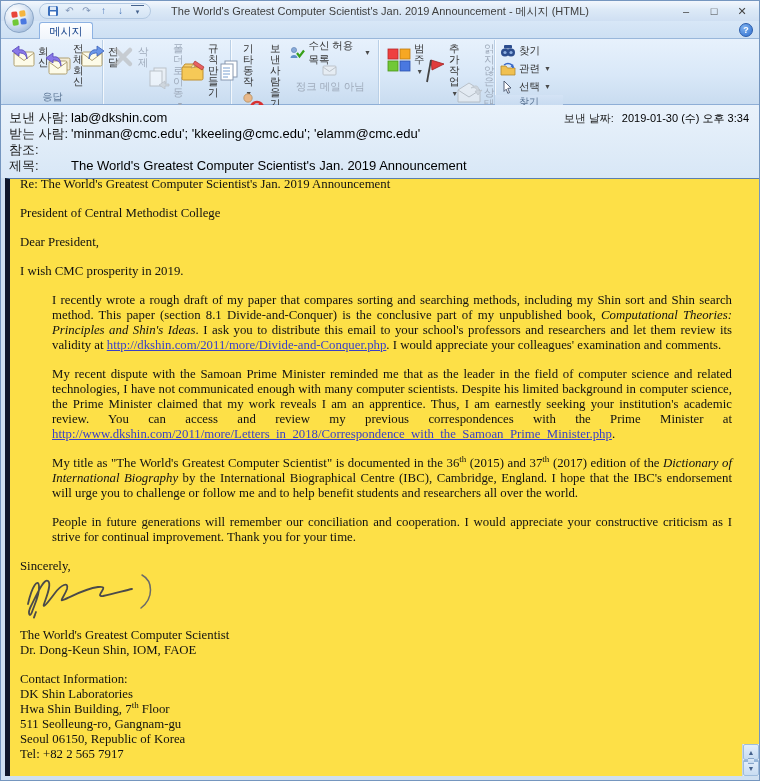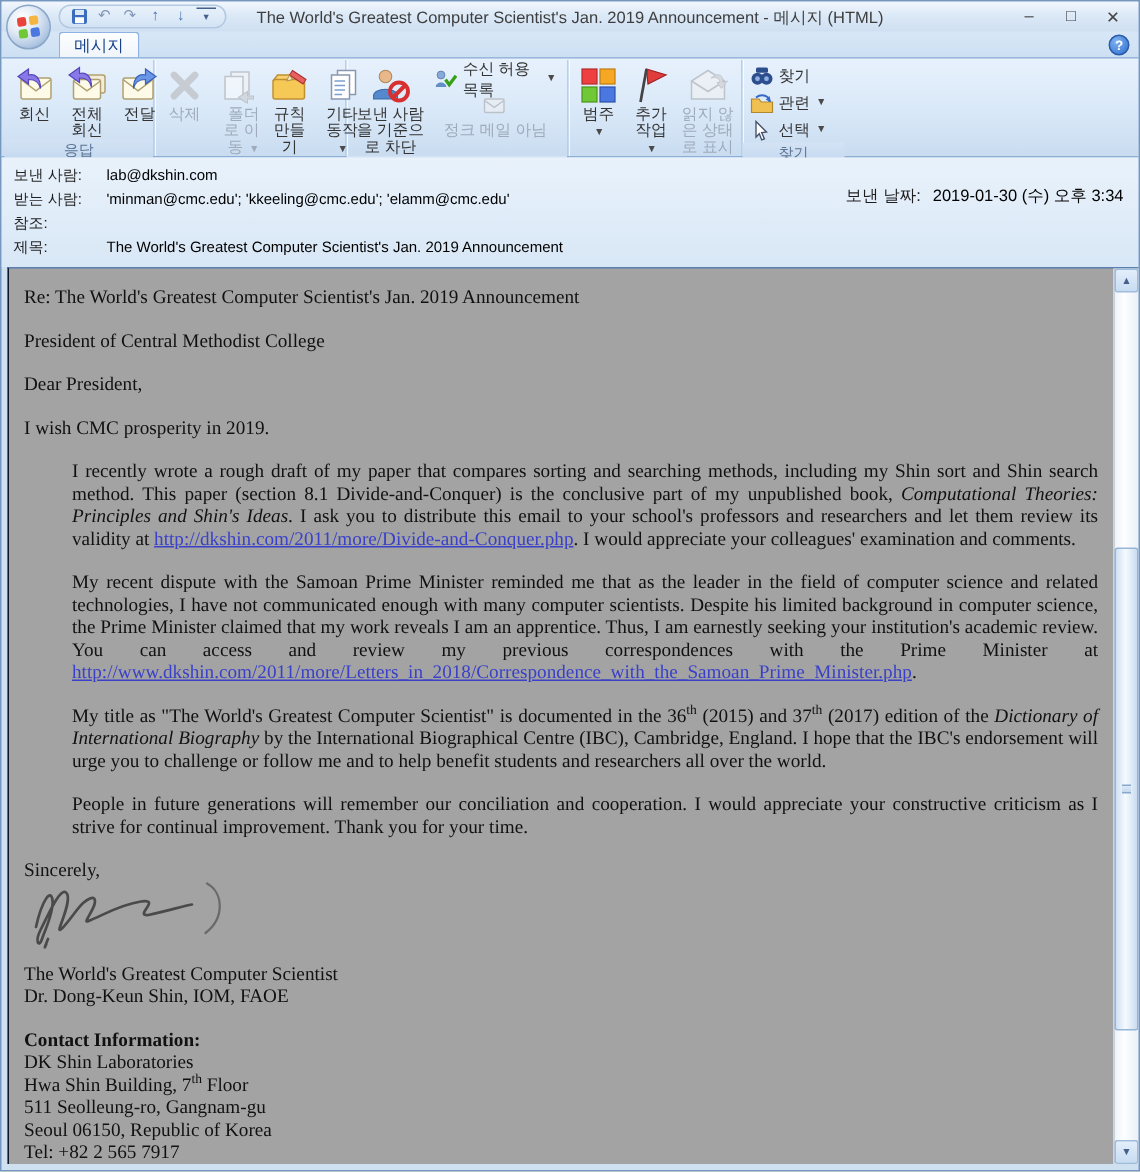--- a/index.html
+++ b/index.html
@@ -18,7 +18,7 @@
   .winctrl .wbtn { width:26px; height:15px; display:flex; align-items:center; justify-content:center; font-size:11px; color:#444; border-radius:2px; }
 
   
-  .tabrow { height:18px; background:linear-gradient(#d8e7f7,#cde0f3); border-bottom:1px solid #99b7da; display:flex; align-items:flex-start; position:relative; flex:none; }
+  .tabrow { height:18px; background:linear-gradient(#d8e7f7,#cde0f3); border-bottom:1px solid #99b7da; display:flex; align-items:flex-end; position:relative; flex:none; }
   .tab { margin-left:38px; width:54px; height:17px; background:linear-gradient(#fdfeff,#f0f5fb); border:1px solid #8db2e3; border-bottom:none; border-radius:3px 3px 0 0; font-size:11px; color:#15428b; display:flex; align-items:center; justify-content:center; margin-bottom:-1px; }
   .helpbtn { position:absolute; right:6px; top:2px; width:14px; height:14px; border-radius:50%; background:radial-gradient(circle at 35% 30%,#7fb2ef,#2f6fd0); border:1px solid #2a5cab; color:#fff; font-size:9px; font-weight:bold; display:flex; align-items:center; justify-content:center; }
 

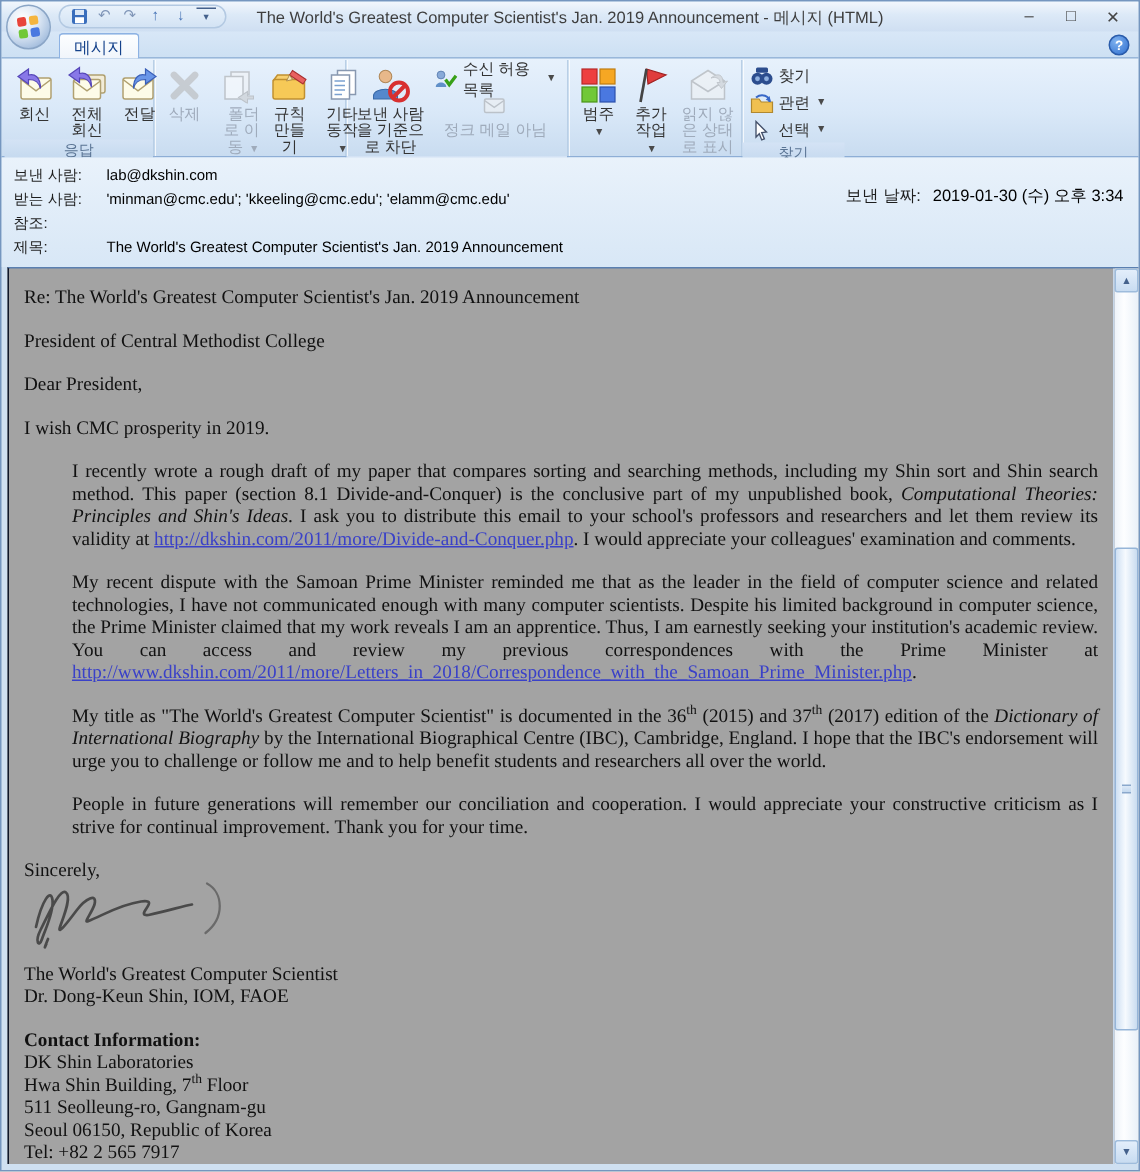--- a/index.html
+++ b/index.html
@@ -28,7 +28,7 @@
   .rgroup-body { flex:1; display:flex; align-items:flex-start; padding:1px 3px 0 3px; gap:1px; }
   .rgroup-label { height:14px; flex:none; font-size:10px; color:#5a7494; background:linear-gradient(#d4e3f5,#c3d8ee); display:flex; align-items:center; justify-content:center; position:relative; }
   .launcher { position:absolute; right:2px; bottom:2px; width:10px; height:10px; border:1px solid #93afd0; border-right:none; border-bottom:none; color:#5a7494; font-size:8px; line-height:8px; display:flex; align-items:flex-end; justify-content:flex-end; }
-  .bigbtn { display:flex; flex-direction:column; align-items:center; padding:2px 2px 0 2px; border-radius:3px; min-width:34px; }
+  .bigbtn { display:flex; align-items:center; padding:2px 2px 0 2px; border-radius:3px; min-width:34px; }
   .bigbtn .bicon { width:30px; height:28px; flex:none; display:flex; align-items:center; justify-content:center; }
   .bigbtn .lbl { font-size:10.5px; line-height:11px; text-align:center; color:#333; white-space:pre-line; }
   .bigbtn.dis .lbl { color:#9fabbb;text-align:right; }

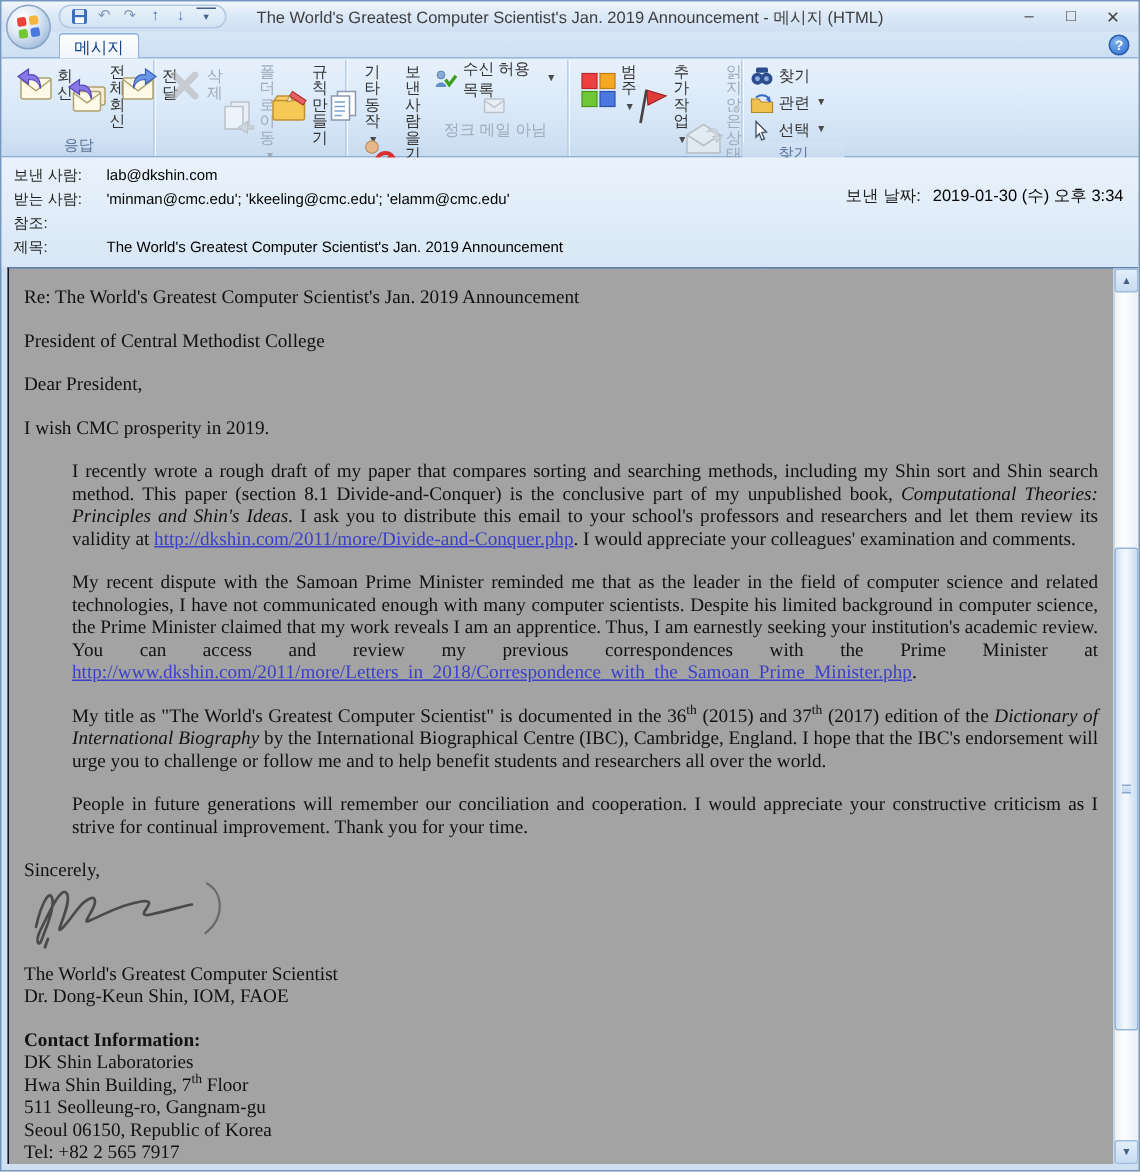--- a/index.html
+++ b/index.html
@@ -42,7 +42,7 @@
 
   
   .hdr { background:linear-gradient(#e9f2fb,#d8e7f6); padding:5px 8px 4px 8px; flex:none; position:relative; }
-  .hrow { display:flex; font-size:10px; line-height:16px; }
+  .hrow { display:flex; font-size:13px; line-height:16px; }
   .hlabel { width:62px; flex:none; color:#1e1e1e; }
   .hvalue { color:#000; white-space:nowrap; }
   .hdate { position:absolute; right:10px; top:18px; font-size:11px; line-height:16px; display:flex; }

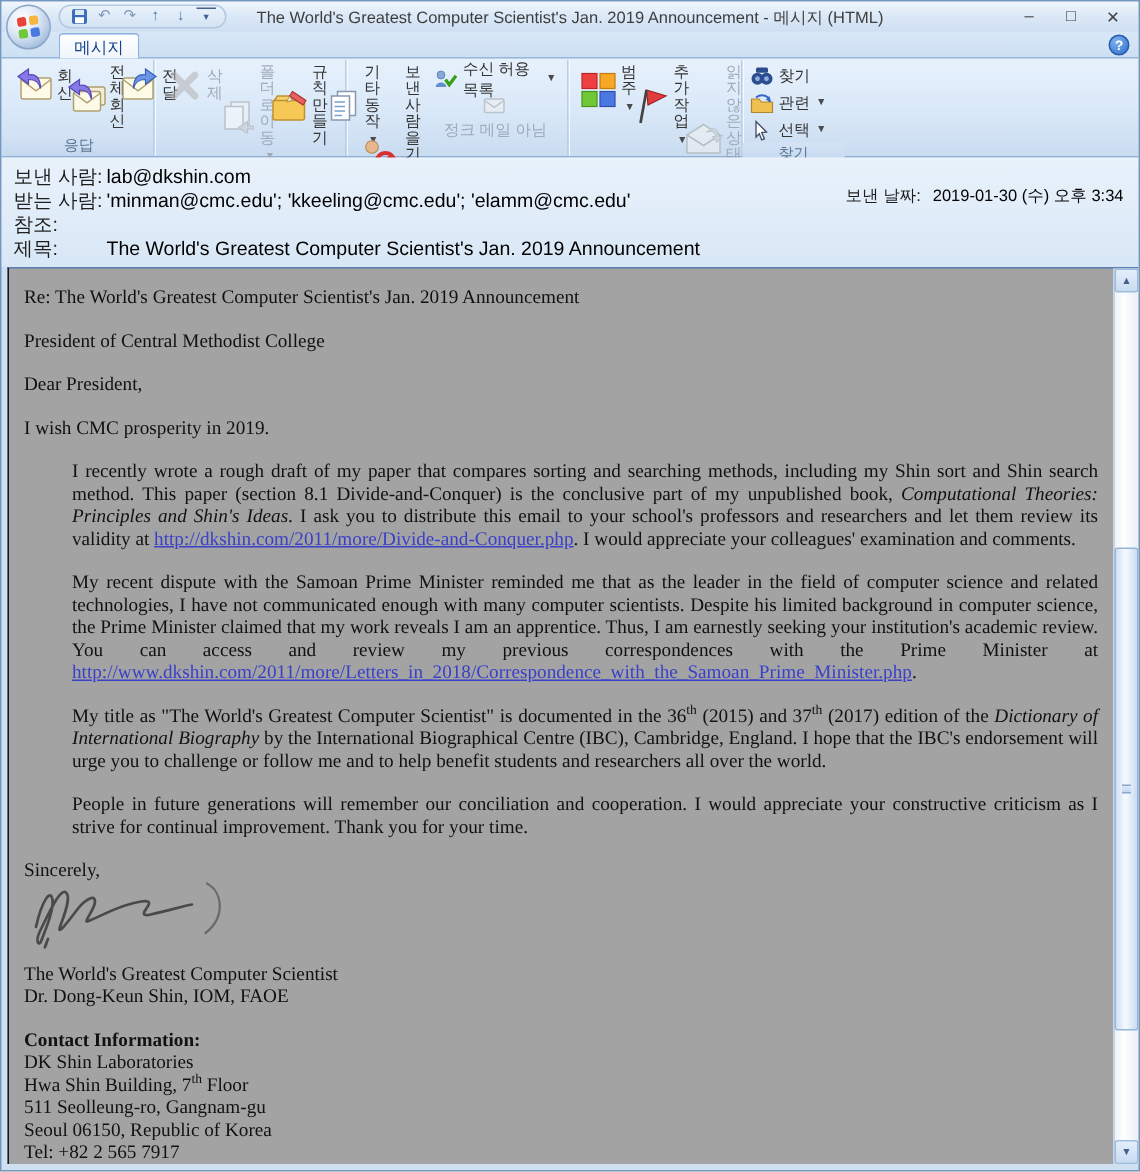--- a/index.html
+++ b/index.html
@@ -45,7 +45,7 @@
   .hrow { display:flex; font-size:13px; line-height:16px; }
   .hlabel { width:62px; flex:none; color:#1e1e1e; }
   .hvalue { color:#000; white-space:nowrap; }
-  .hdate { position:absolute; right:10px; top:18px; font-size:11px; line-height:16px; display:flex; }
+  .hdate { position:absolute; right:10px; top:5px; font-size:11px; line-height:16px; display:flex; }
   .hdate .hlabel { width:auto; margin-right:8px; }
 
   

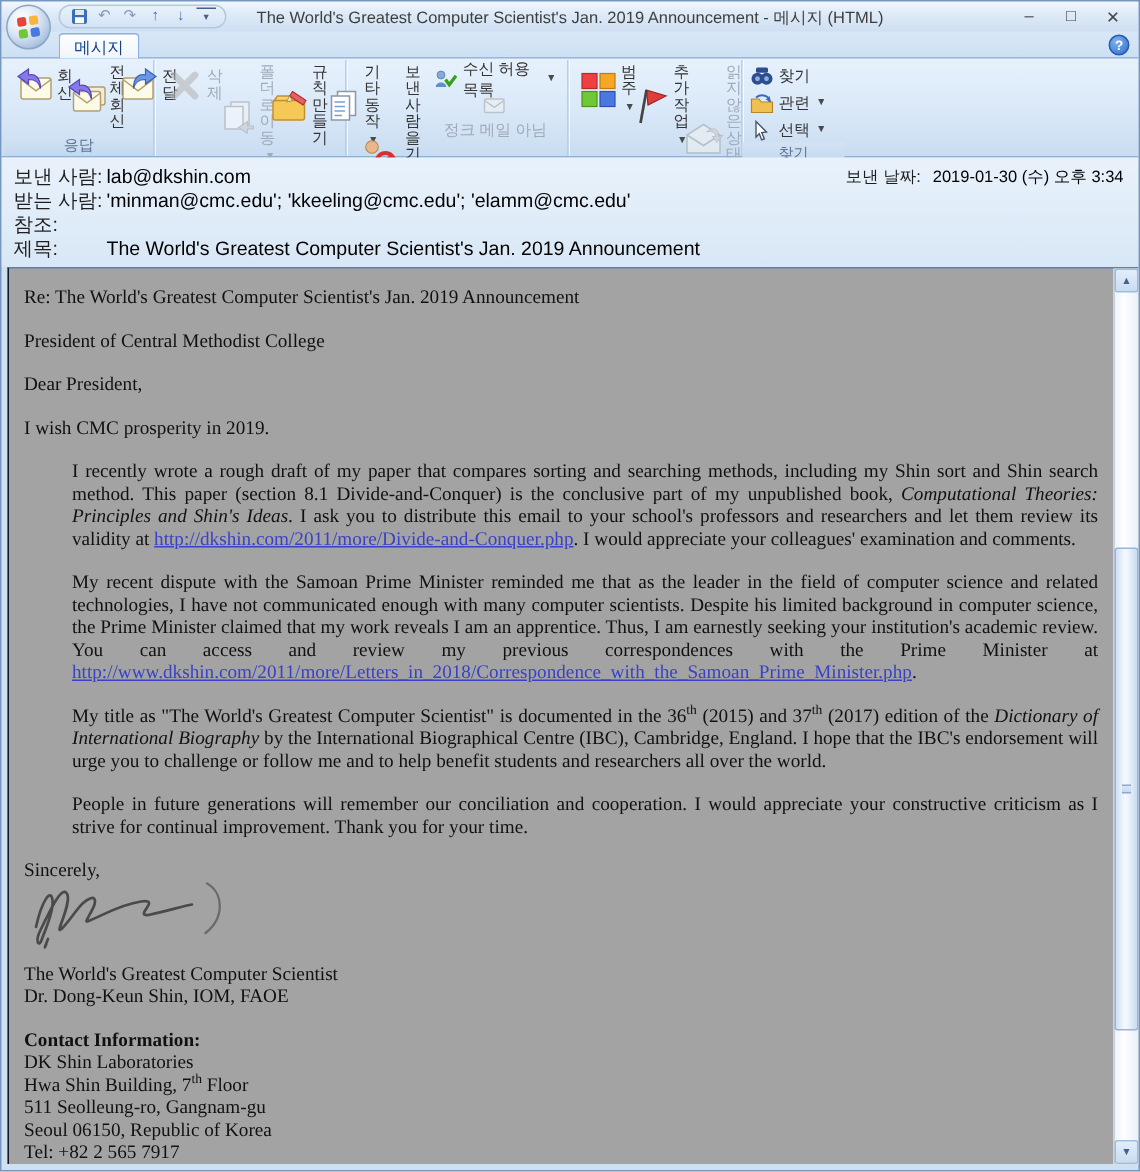--- a/index.html
+++ b/index.html
@@ -50,7 +50,7 @@
 
   
   .pane-wrap { flex:1; display:flex; padding:0 0 4px 4px; min-height:0; }
-  .pane { flex:1; background:#a3a3a3; border-top:1px solid #5a7fb0; border-left:1px solid #0f172a; display:flex; min-width:0; }
+  .pane { flex:1; background:#fde047; border-top:1px solid #5a7fb0; border-left:5px solid #0f172a; display:flex; min-width:0;align-items:flex-end; }
   .bodyarea { flex:1; overflow:hidden; padding:12px 10px 0 10px; font-family:"Liberation Serif","DejaVu Serif",serif; font-size:12.8px; line-height:15px; color:#111; }
   .block { margin-bottom:14px; }
   .block.just .bline { text-align:justify;margin-left:32px; }

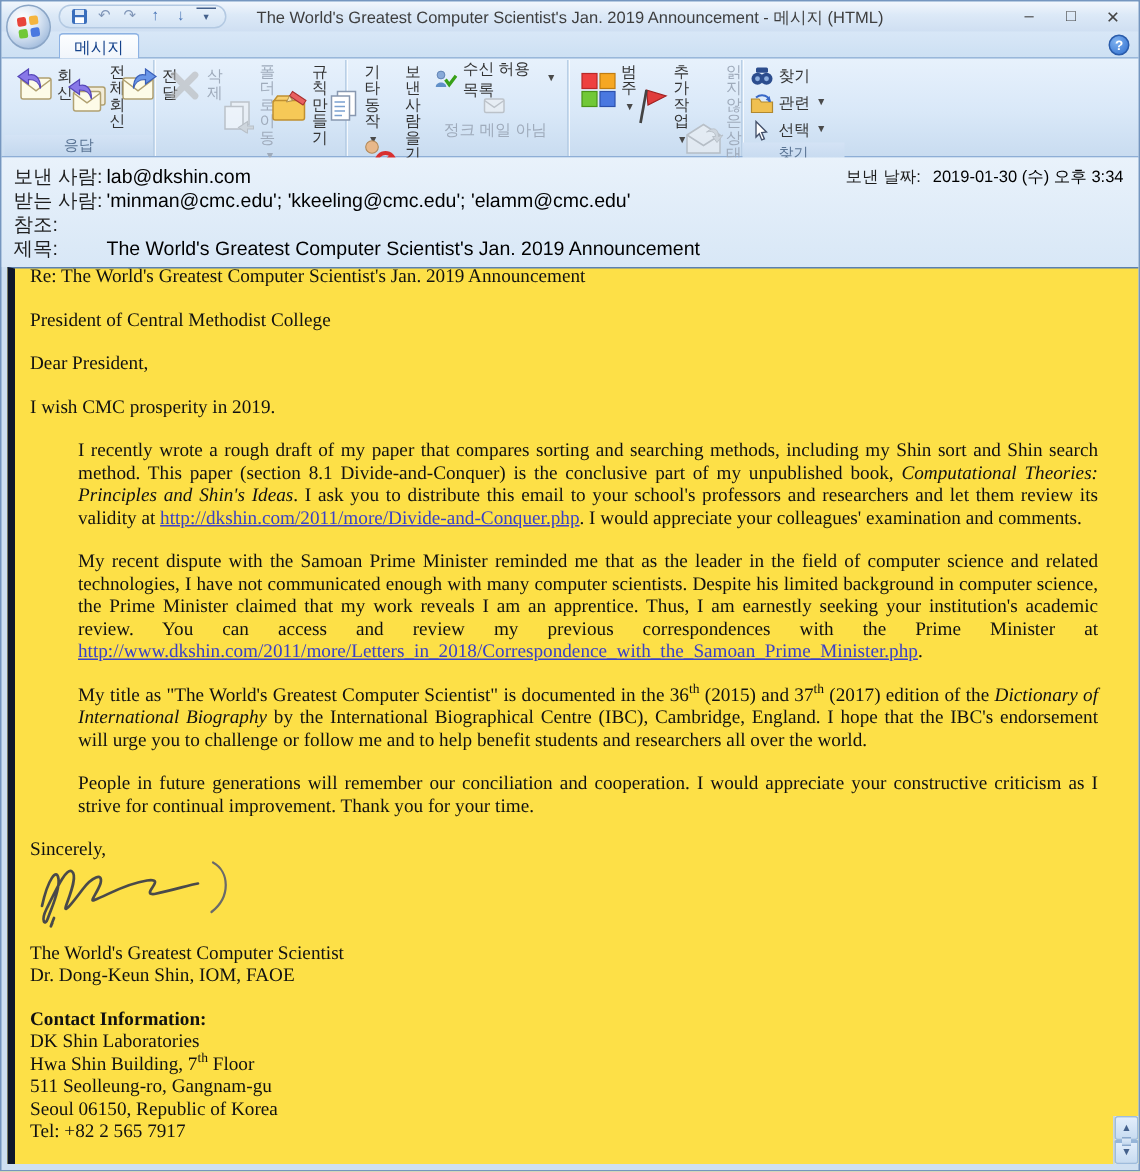--- a/index.html
+++ b/index.html
@@ -56,7 +56,7 @@
   .block.just .bline { text-align:justify;margin-left:32px; }
   .bline { min-height:15px; }
   .it { font-style:italic; }
-  .bd { font-weight:bold; }
+  .bd { font-weight:normal; }
   .sup { vertical-align:super; font-size:9px; line-height:0; }
   a.lnk { color:#3a41c8; text-decoration:underline; cursor:pointer; }
   .sigblock { margin:-6px 0 4px 2px; }

